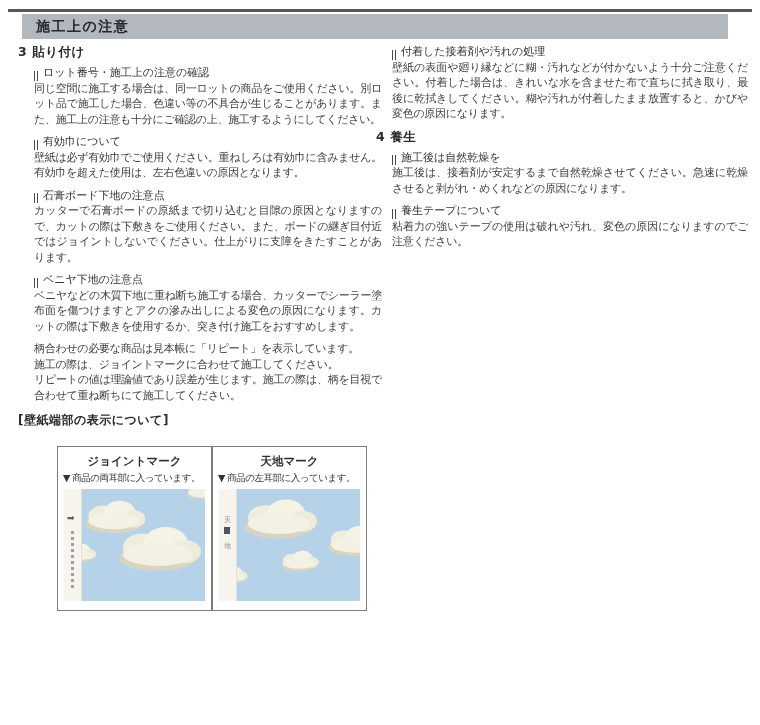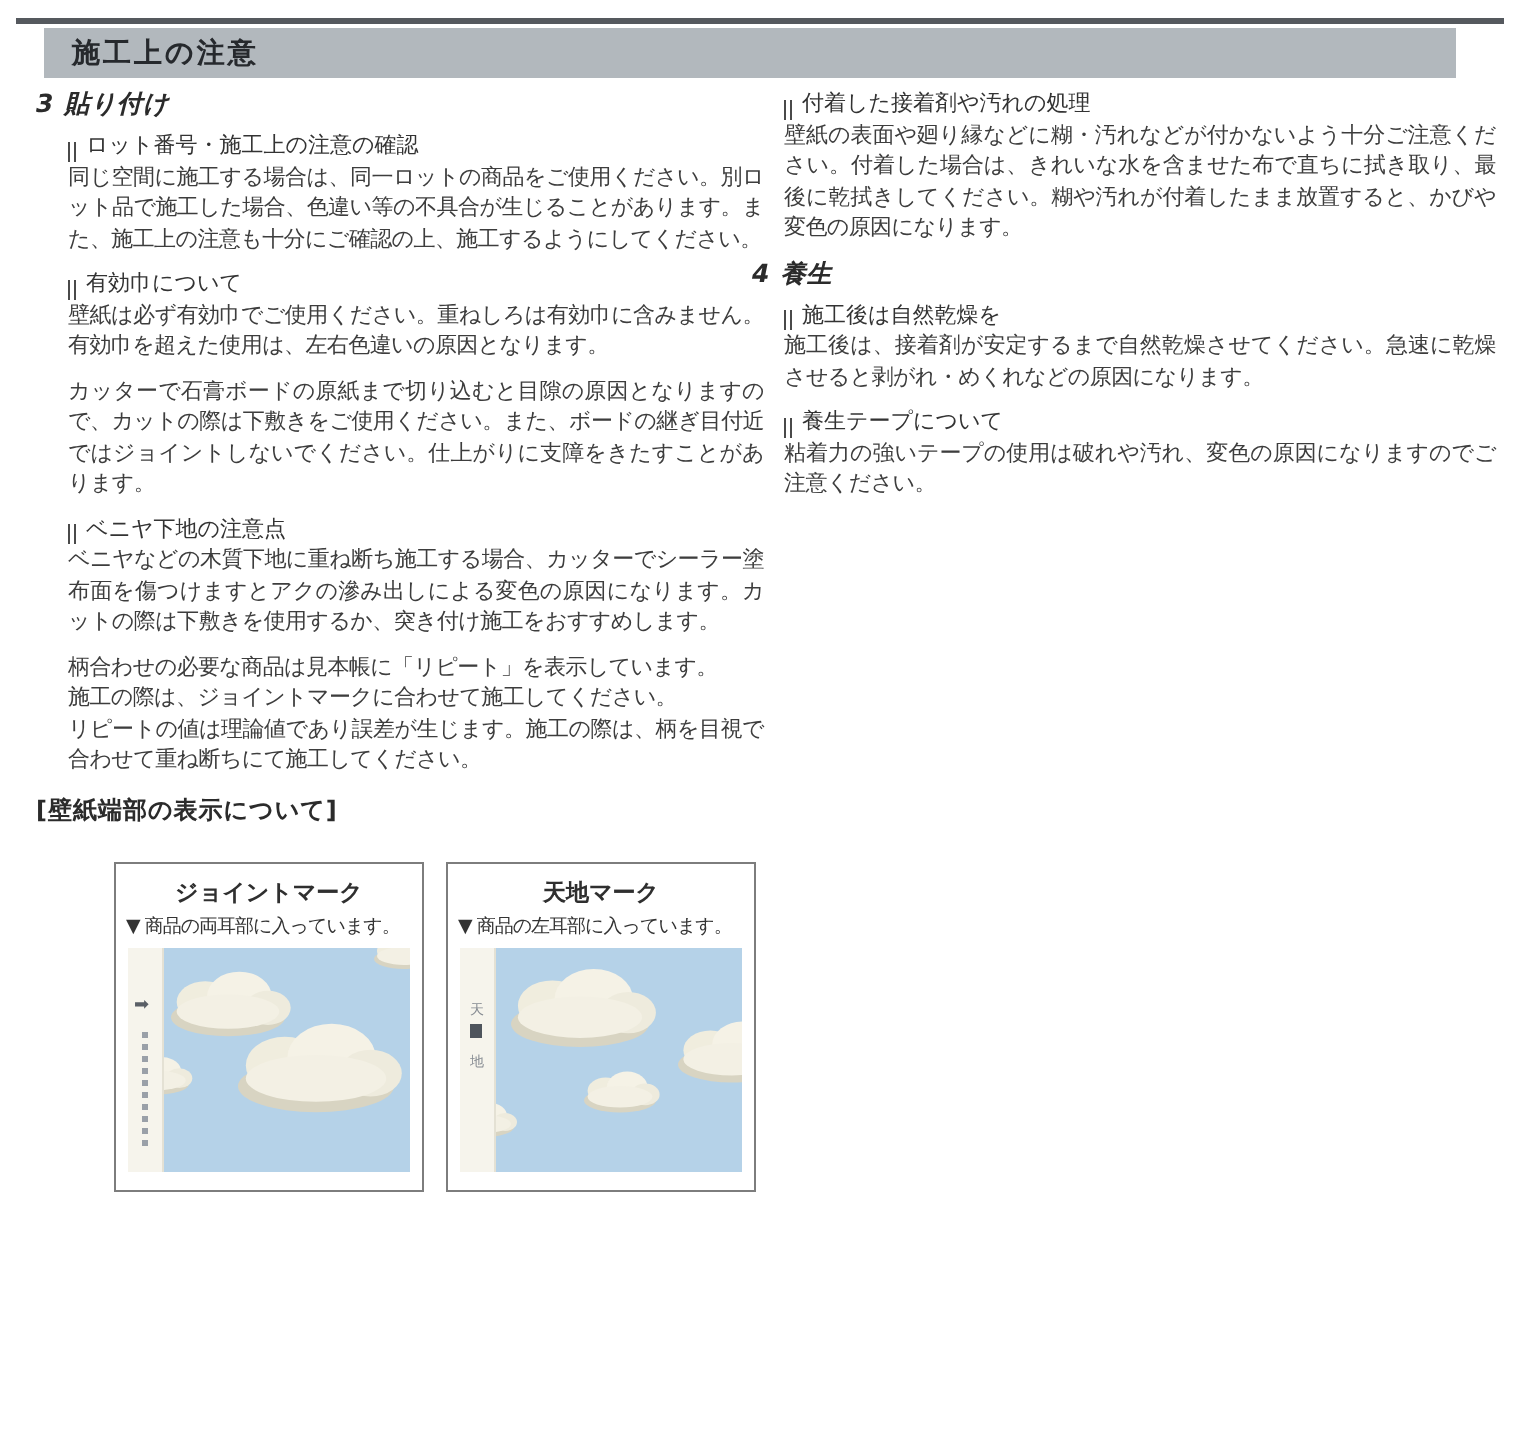--- a/index.html
+++ b/index.html
@@ -20,7 +20,7 @@
   .col-left  { position:absolute; left:18px;  top:44px; width:364px; }
   .col-right { position:absolute; left:376px; top:44px; width:372px; }
 
-  .sec-heading { font-size:12.5px; font-weight:bold; color:#2b2b2b; margin-bottom:4px; letter-spacing:0.5px;font-style:italic; }
+  .sec-heading { font-size:12.5px; font-weight:bold; color:#2b2b2b; margin-bottom:4px; letter-spacing:0.5px; }
   .sec-heading .num { margin-right:5px; }
   .items { margin-left:16px; }
   .item { margin-bottom:7px; }

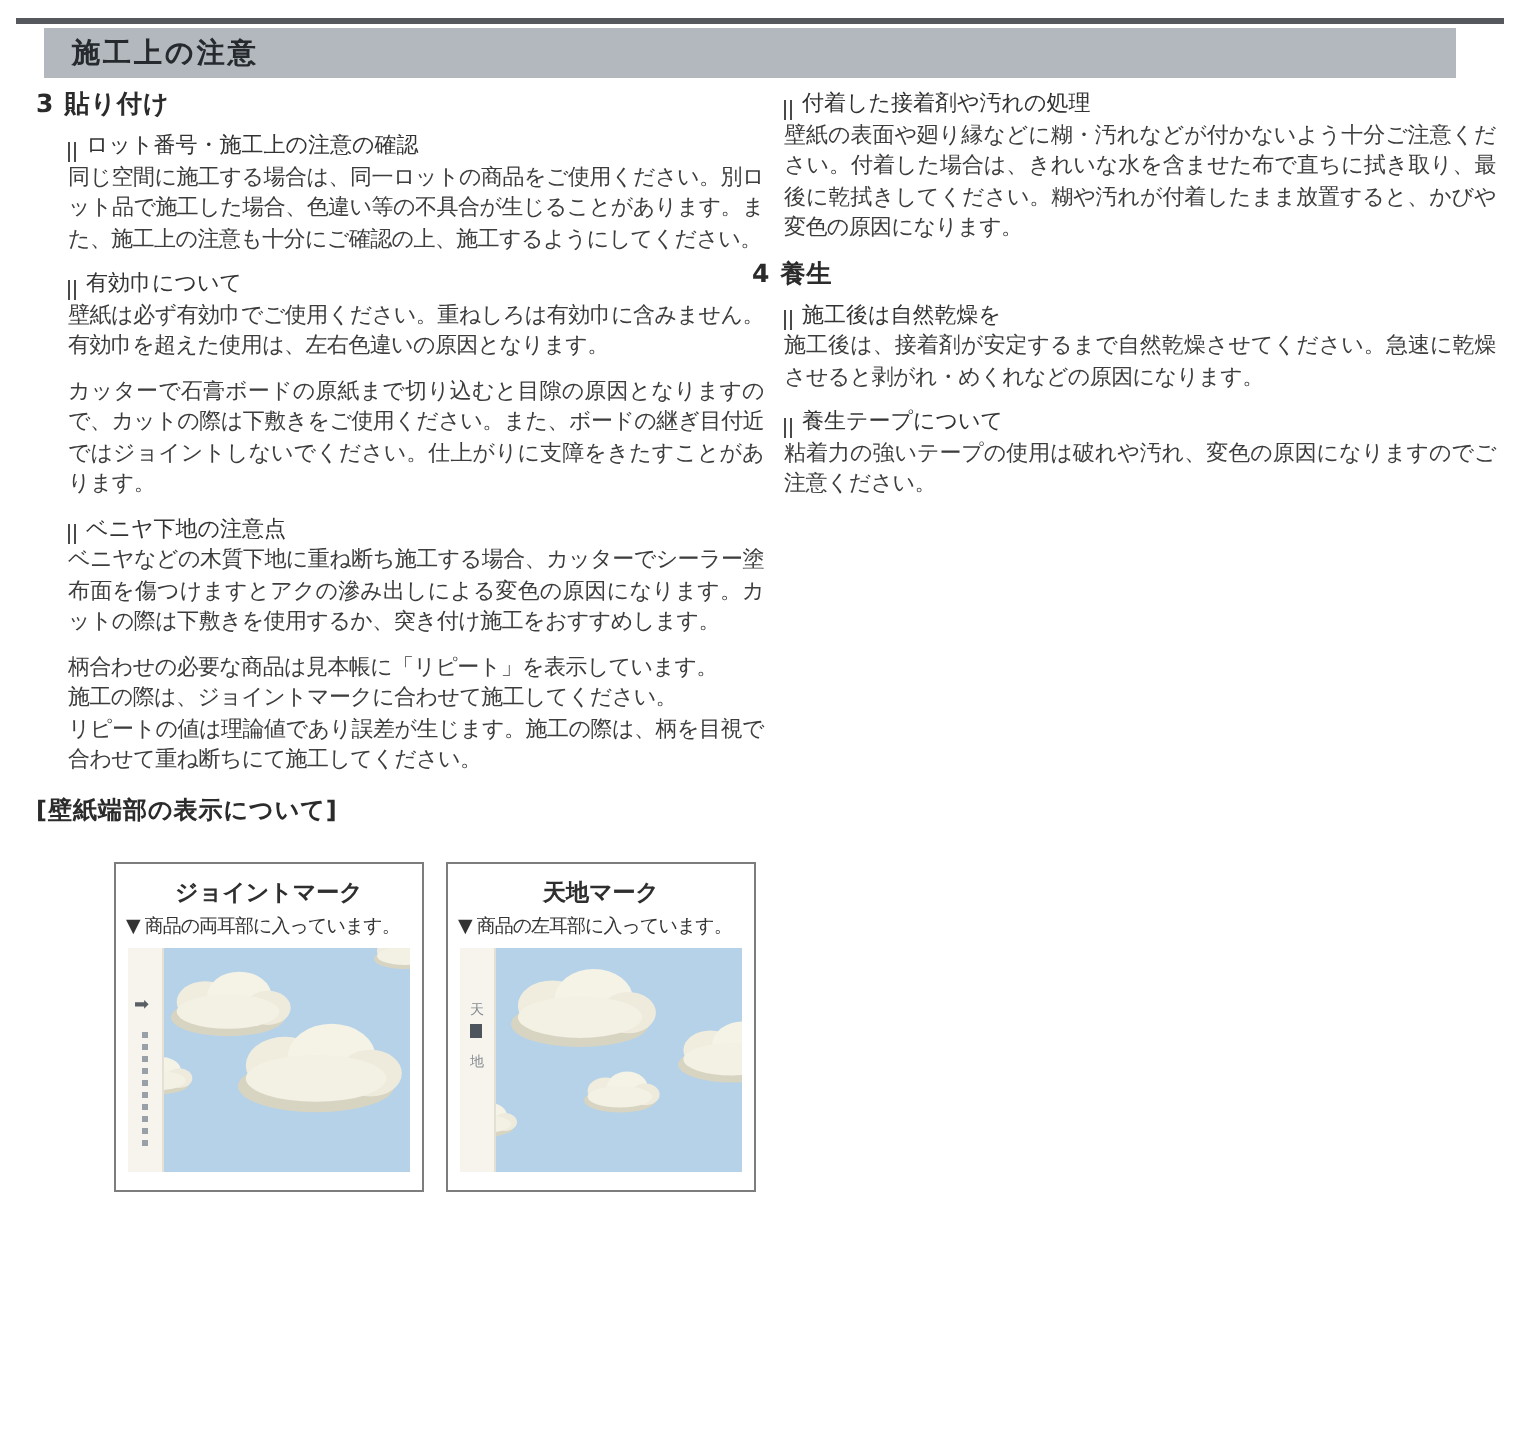--- a/index.html
+++ b/index.html
@@ -87,6 +87,10 @@
     </div>
 
     <div class="item">
+      <div class="item-title">
+          <span class="bars"></span>
+          <span>石膏ボード下地の注意点</span>
+        </div>
       <div class="item-body">カッターで石膏ボードの原紙まで切り込むと目隙の原因となりますので、カットの際は下敷きをご使用ください。また、ボードの継ぎ目付近ではジョイントしないでください。仕上がりに支障をきたすことがあります。</div>
     </div>
 

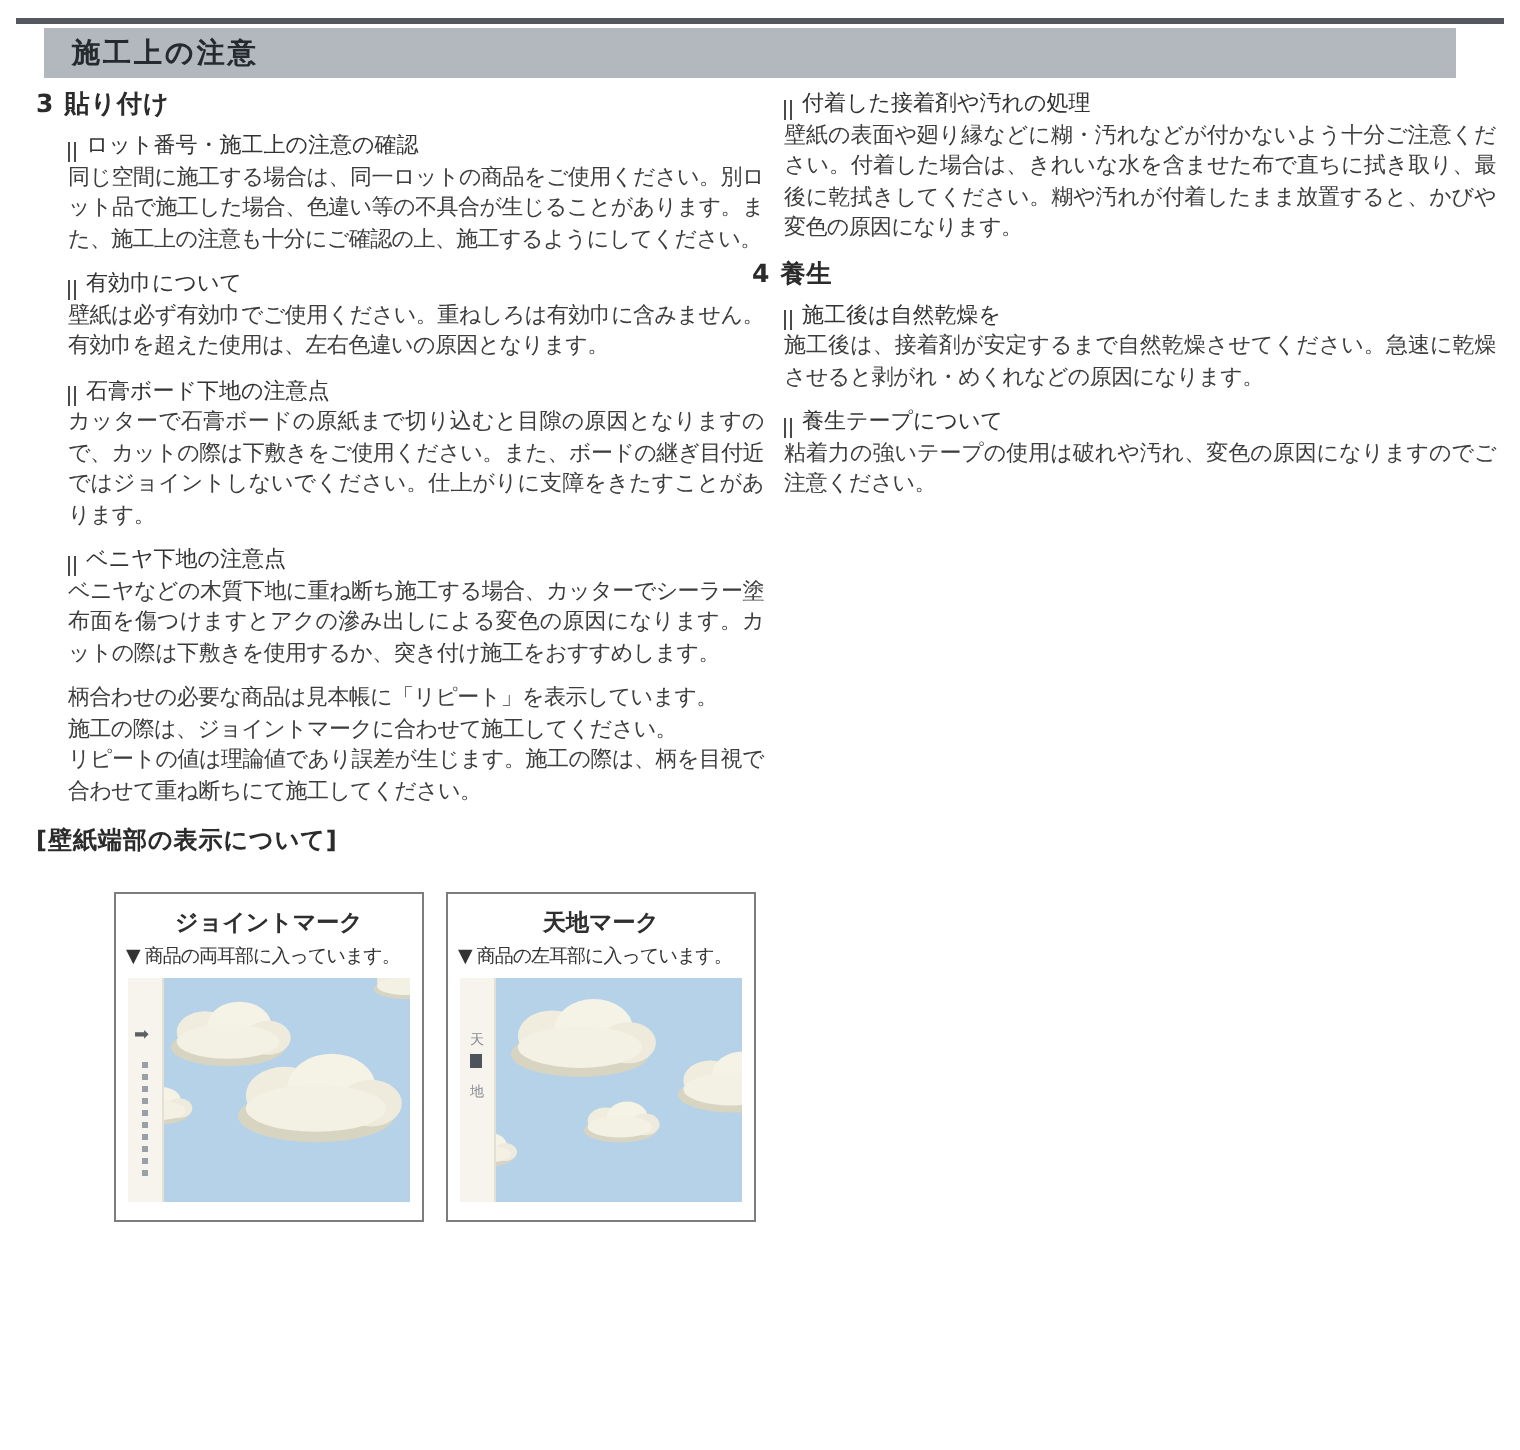--- a/index.html
+++ b/index.html
@@ -35,7 +35,7 @@
   }
 
   .edge-heading { font-size:12px; font-weight:bold; color:#2b2b2b; margin:9px 0 17px 0; letter-spacing:0.5px; }
-  .boxes { display:flex; gap:11px; margin-left:16px;padding-left:23px; }
+  .boxes { display:flex; margin-left:16px;padding-left:23px; }
   .mark-box { width:153px; height:163px; border:1px solid #7d7d7d; background:#fff; box-sizing:content-box; }
   .box-title { text-align:center; font-weight:bold; font-size:11.5px; color:#2f2f2f; margin-top:7px; }
   .box-subtitle { font-size:9.5px; color:#333; margin:3px 3px 4px 5px; letter-spacing:-0.5px; white-space:nowrap; }

